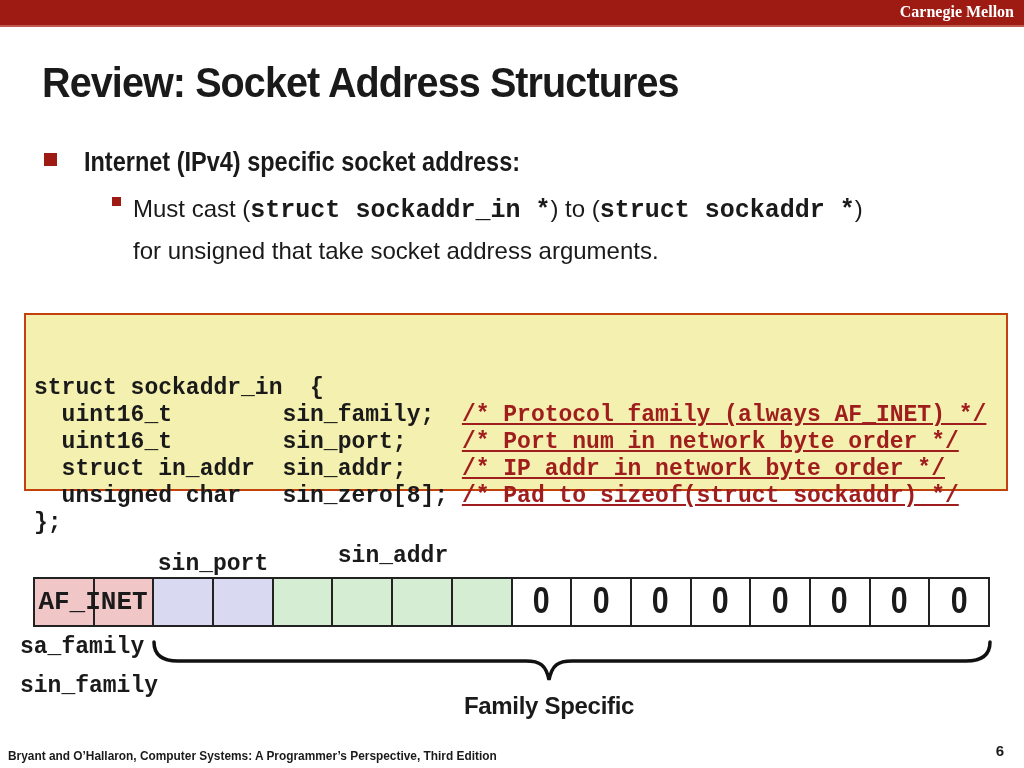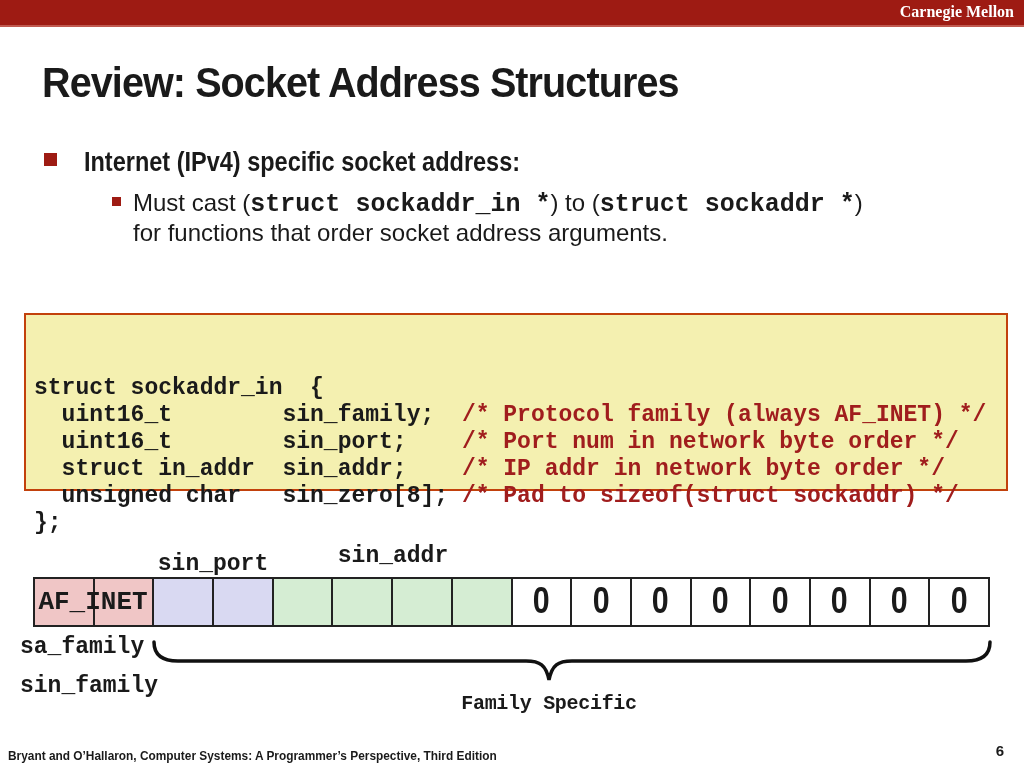--- a/index.html
+++ b/index.html
@@ -20,7 +20,7 @@
   .sq.sub{left:112px;top:197px;width:9px;height:9px;}
   .bullet-main{position:absolute;left:84px;top:147px;font-size:27px;font-weight:bold;
                transform:scaleX(0.87);transform-origin:0 50%;white-space:nowrap;}
-  .sub-text{position:absolute;left:133px;top:189px;width:870px;font-size:24px;line-height:28px;}
+  .sub-text{position:absolute;left:133px;top:189px;width:870px;font-size:24px;line-height:40px;}
   .sub-text .mono{font-family:"Liberation Mono",monospace;font-weight:bold;font-size:25px;}
 
   

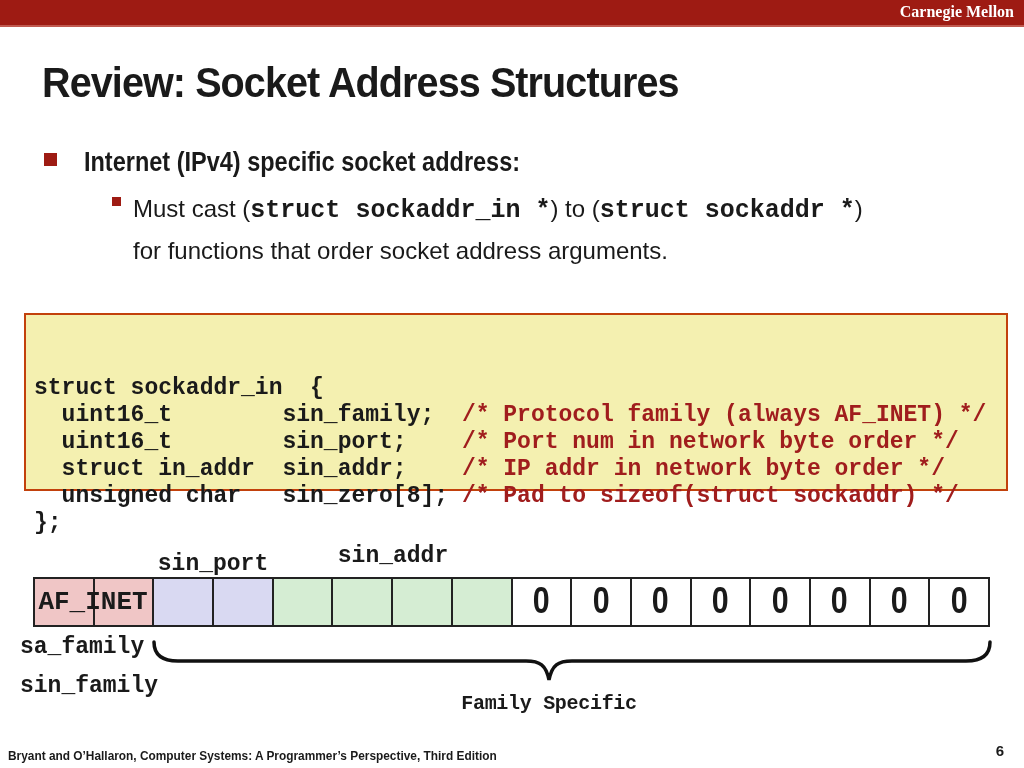--- a/index.html
+++ b/index.html
@@ -71,7 +71,7 @@
   <div class="sq sub" style="background: rgb(158, 27, 19);"></div>
   <div class="sub-text">
     <div><span>Must cast (</span><span class="mono">struct sockaddr_in *</span><span>) to (</span><span class="mono">struct sockaddr *</span><span>)</span></div>
-    <div>for functions that order socket address arguments.</div>
+    <div>for unsigned that take socket address arguments.</div>
   </div>
 
   <div class="code-block" style="background: rgb(244, 240, 176);">

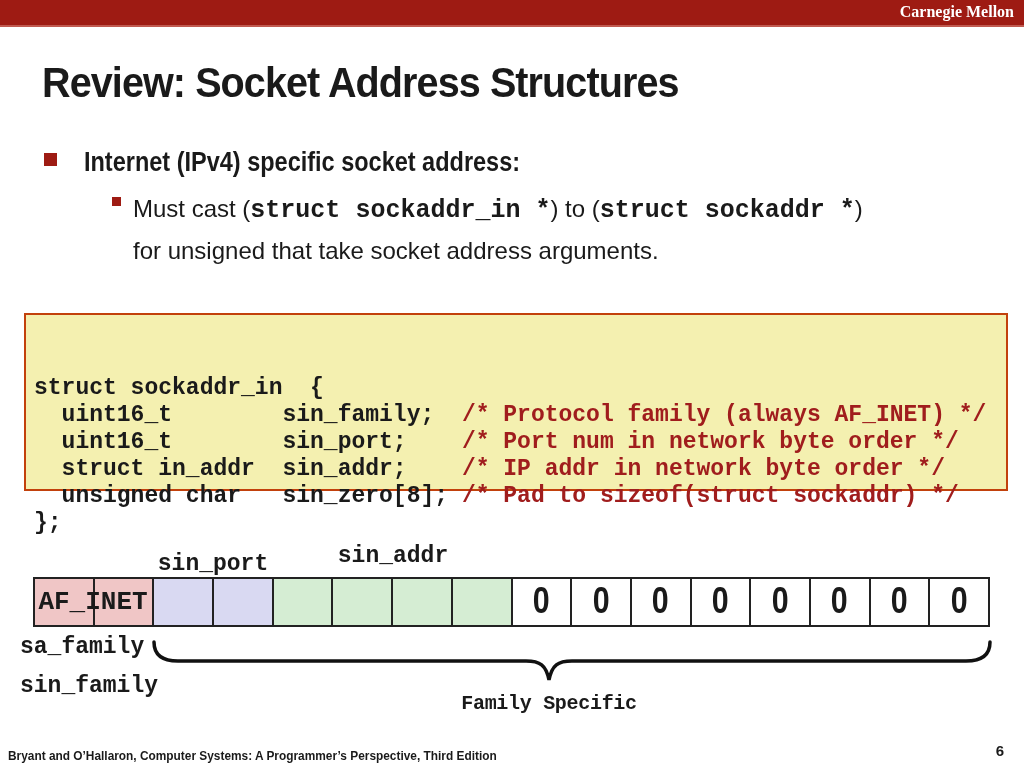--- a/index.html
+++ b/index.html
@@ -28,7 +28,7 @@
               background:#F4F0B0;border:2px solid #c2410c;box-sizing:border-box;
               padding:6px 0 0 8px;font-family:"Liberation Mono",monospace;
               font-weight:bold;font-size:23px;line-height:27px;white-space:pre;}
-  .code-line .comment{color:#A01D1D;}
+  .code-line .comment{color:#A01D1D;text-decoration:underline;}
 
   
   .field-label{position:absolute;top:543px;text-align:center;

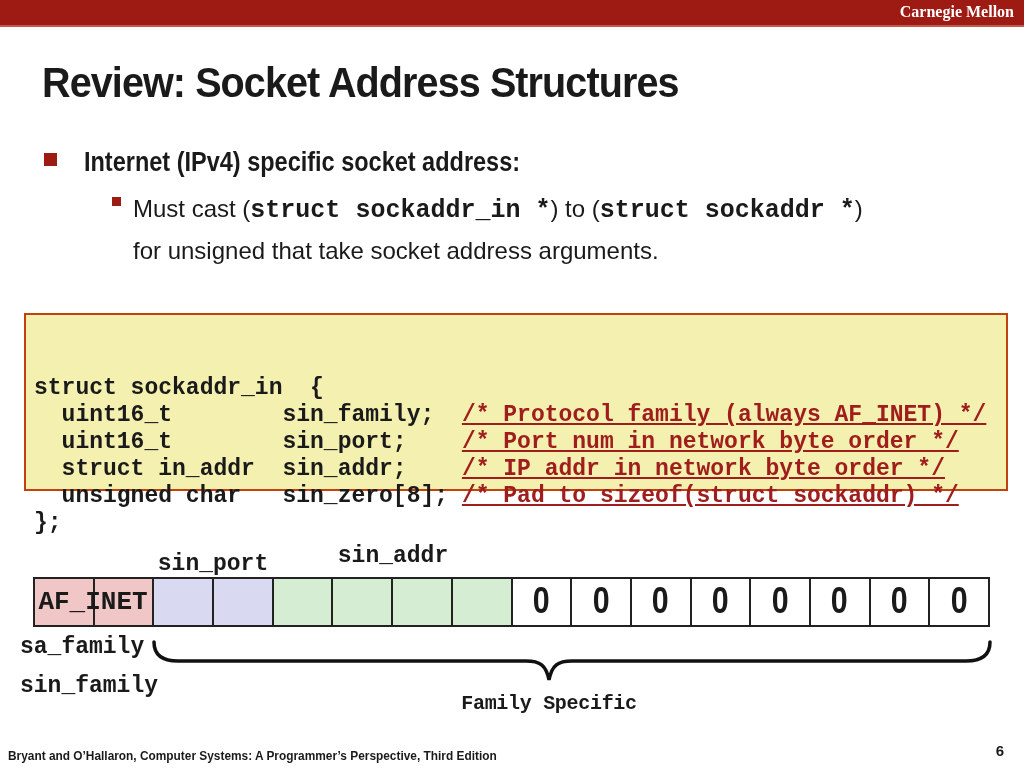--- a/index.html
+++ b/index.html
@@ -47,7 +47,7 @@
               font-weight:bold;font-size:23px;}
   .brace-svg{position:absolute;left:150px;top:638px;}
   .brace-label{position:absolute;left:549px;top:692px;transform:translateX(-50%);
-               font-size:20px;font-weight:bold;letter-spacing:-0.3px;white-space:nowrap;font-family:Liberation Mono, monospace;}
+               font-size:24px;font-weight:bold;letter-spacing:-0.3px;white-space:nowrap;}
 
   
   .footer-citation{position:absolute;left:8px;top:749px;font-size:12.5px;font-weight:bold;

